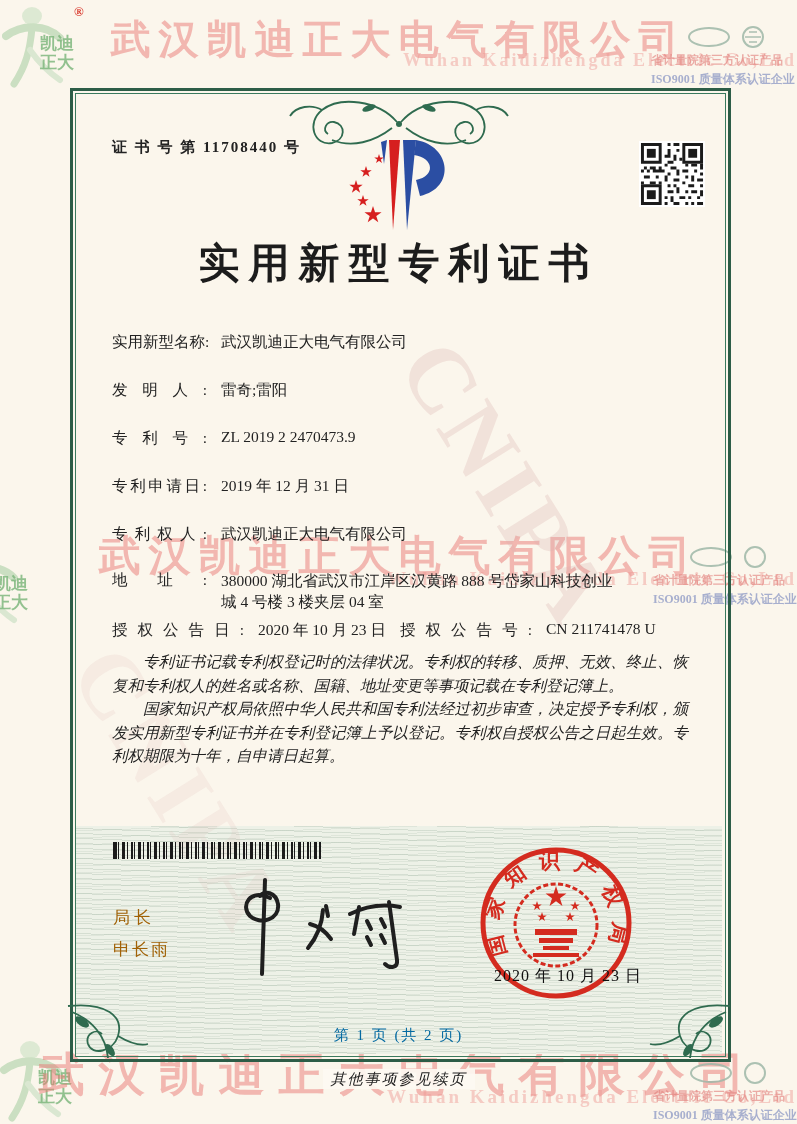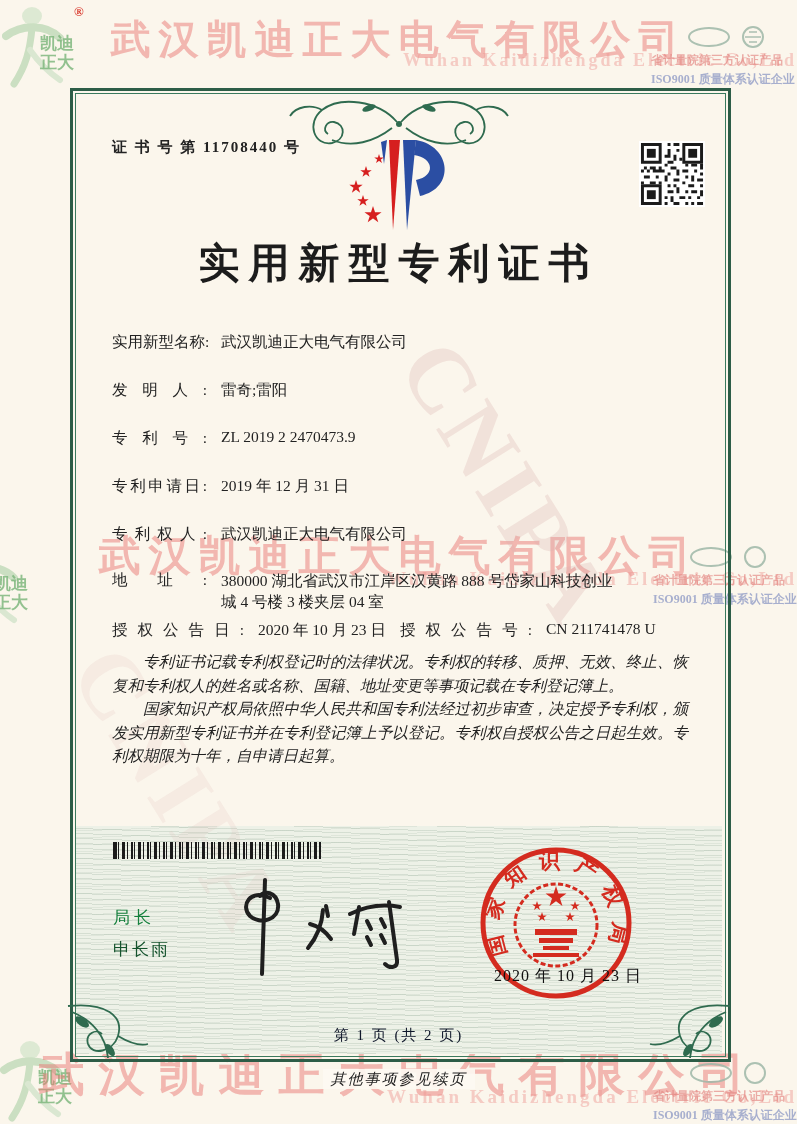--- a/index.html
+++ b/index.html
@@ -85,7 +85,7 @@
       #1b1b1b 12px 13px, rgba(0,0,0,0) 13px 16px);
     border-left:2px solid #1b1b1b;border-right:2px solid #1b1b1b;
   }
-  .director-title{left:113px;top:906px;font-size:17px;letter-spacing:4px;color:#15803d;}
+  .director-title{left:113px;top:906px;font-size:17px;letter-spacing:4px;color:#a16207;}
   .director-name{left:113px;top:938px;font-size:17px;letter-spacing:2px;color:#14532d;}
   .seal-date{
     left:494px;top:966px;width:132px;text-align:center;

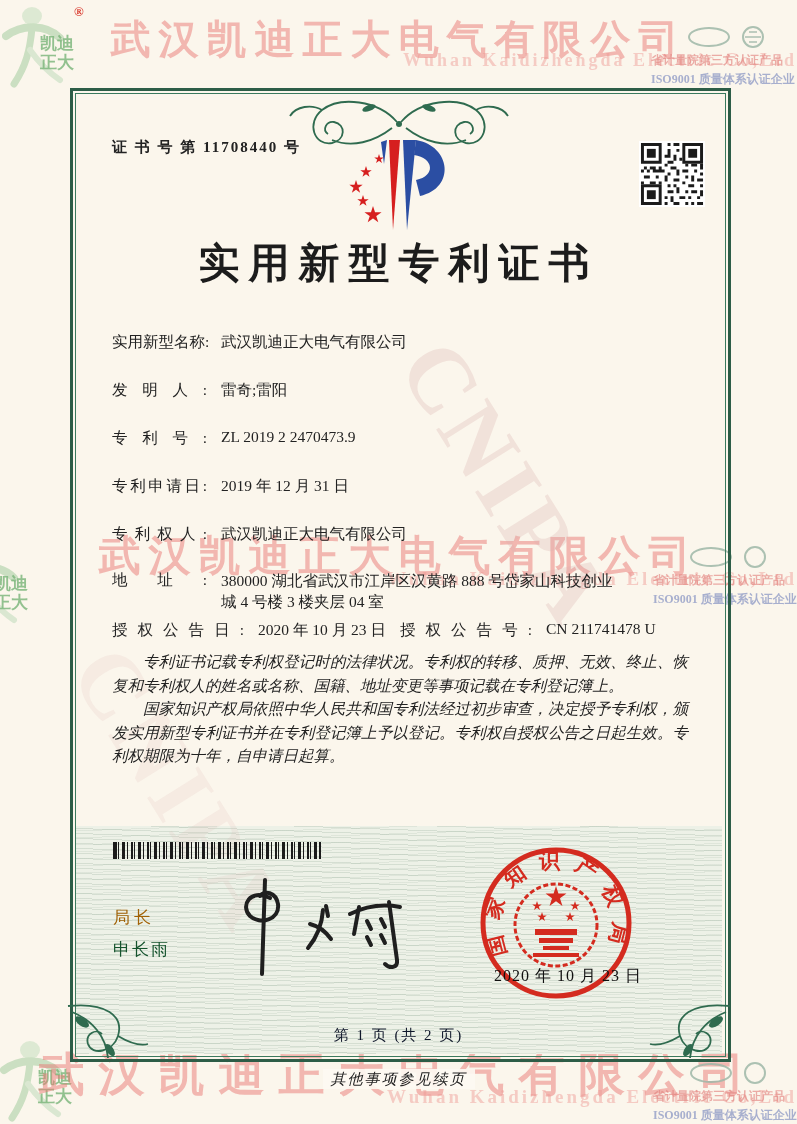--- a/index.html
+++ b/index.html
@@ -86,7 +86,7 @@
     border-left:2px solid #1b1b1b;border-right:2px solid #1b1b1b;
   }
   .director-title{left:113px;top:906px;font-size:17px;letter-spacing:4px;color:#a16207;}
-  .director-name{left:113px;top:938px;font-size:17px;letter-spacing:2px;color:#14532d;}
+  .director-name{left:113px;top:938px;font-size:17px;letter-spacing:2px;color:#a16207;}
   .seal-date{
     left:494px;top:966px;width:132px;text-align:center;
     font-size:16px;color:#111;white-space:nowrap;letter-spacing:1px;

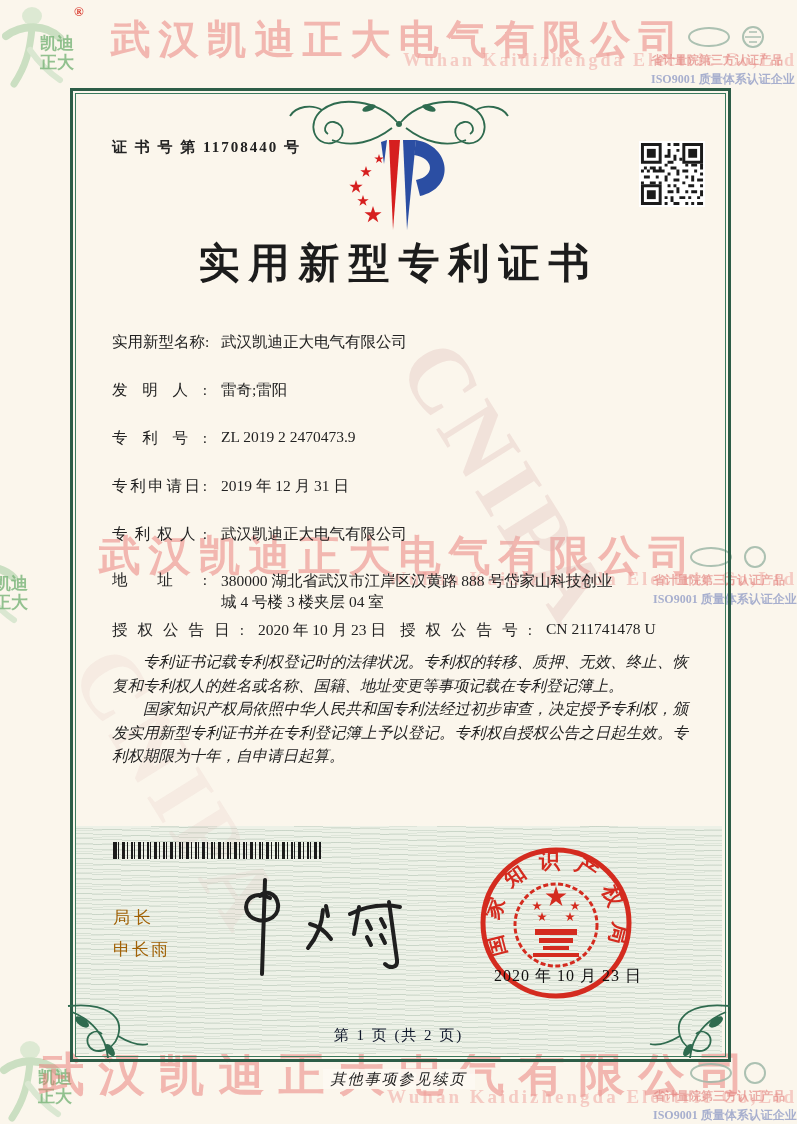--- a/index.html
+++ b/index.html
@@ -91,7 +91,7 @@
     left:494px;top:966px;width:132px;text-align:center;
     font-size:16px;color:#111;white-space:nowrap;letter-spacing:1px;
   }
-  .page-info{left:0;right:0;top:1026px;text-align:center;font-size:15px;color:#0f172a;letter-spacing:2px;}
+  .page-info{left:0;right:0;top:1026px;text-align:center;font-size:15px;color:#0369a1;letter-spacing:2px;}
   .footer-note{
     left:0;right:0;top:1070px;text-align:center;font-size:15px;color:#222;
     font-style:italic;letter-spacing:2px;

